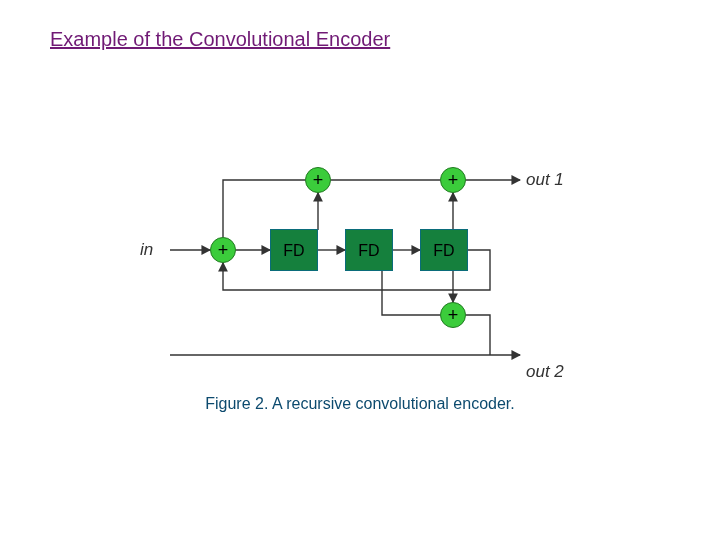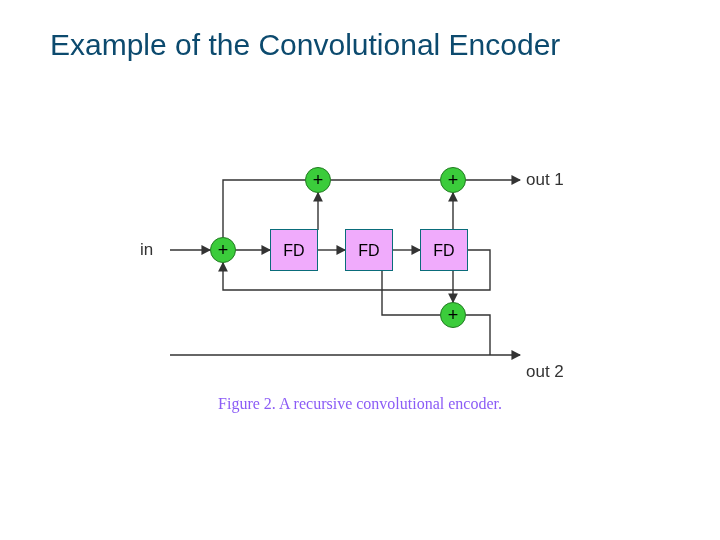--- a/index.html
+++ b/index.html
@@ -15,8 +15,9 @@
     position: absolute;
     top: 28px;
     left: 50px;
-    font-size: 30px;
-    color: #0c4a6e;
+    font-size: 20px;
+    color: #701a75;
+    text-decoration: underline;
   }
   .diagram {
     position: absolute;

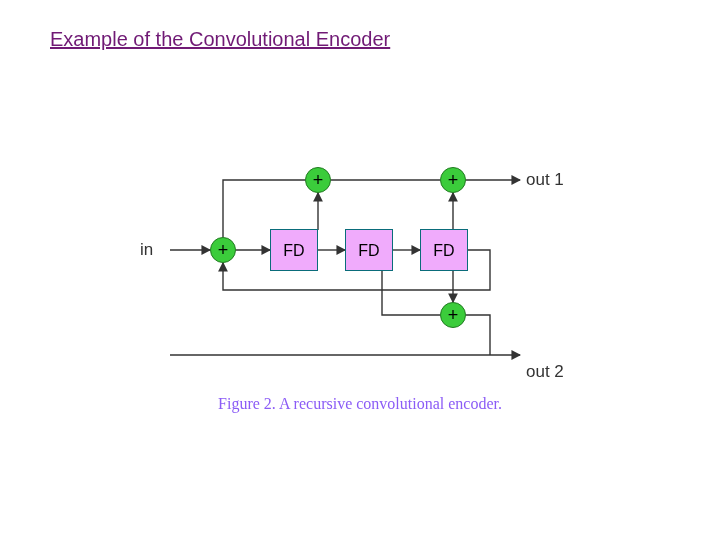--- a/index.html
+++ b/index.html
@@ -51,6 +51,7 @@
   }
   .lbl {
     position: absolute;
+    font-style: italic;
     font-size: 17px;
     color: #333;
   }

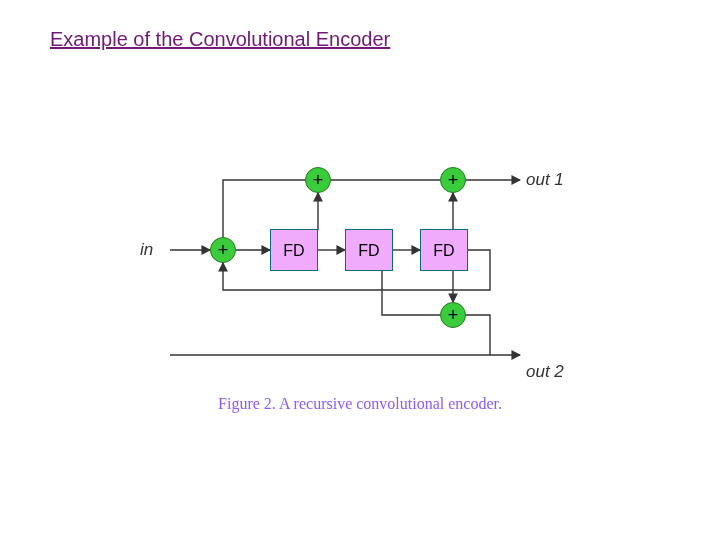--- a/index.html
+++ b/index.html
@@ -42,7 +42,7 @@
     position: absolute;
     width: 48px;
     height: 42px;
-    background: #f0abfc;
+    background: #15803d;
     border: 1px solid #0a6c7a;
     text-align: center;
     line-height: 42px;

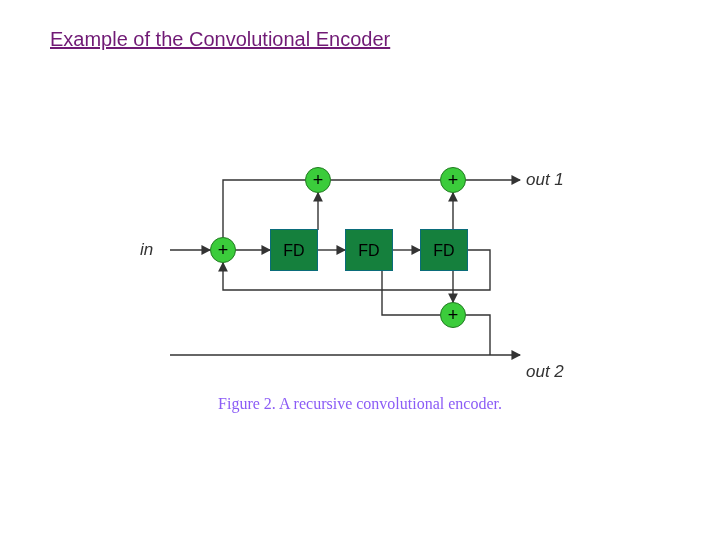--- a/index.html
+++ b/index.html
@@ -61,8 +61,7 @@
     width: 720px;
     text-align: center;
     font-size: 16px;
-    color: #8b5cf6;
-    font-family: Liberation Serif, serif;
+    color: #0c4a6e;
   }
   svg.wires {
     position: absolute;

